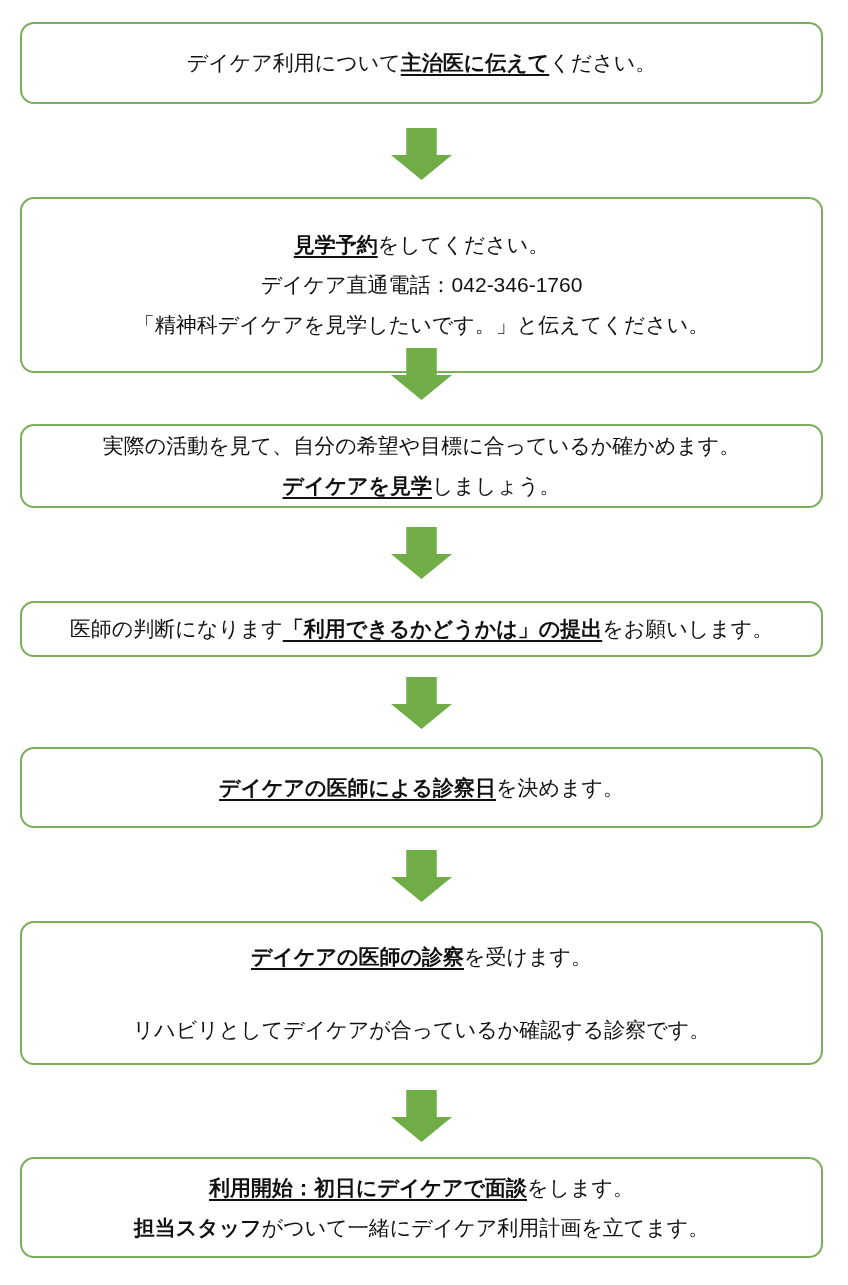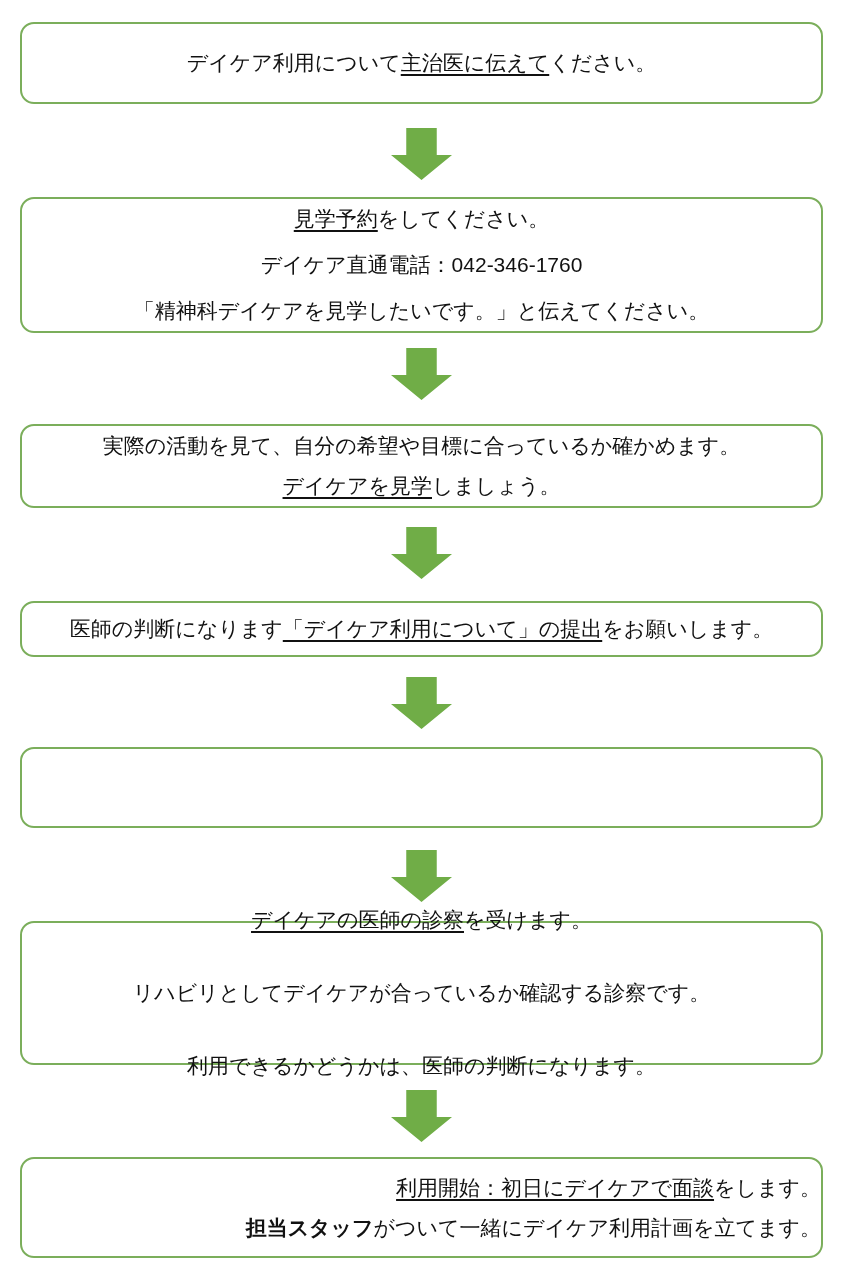--- a/index.html
+++ b/index.html
@@ -11,7 +11,7 @@
     display:flex;flex-direction:column;justify-content:center;align-items:center;
   }
   .line{margin:0;font-size:21px;line-height:40px;text-align:center;white-space:nowrap;}
-  .bu{font-weight:400;text-decoration:underline;text-decoration-thickness:1.6px;text-underline-offset:4px;}
+  .bu{font-weight:700;text-decoration:underline;text-decoration-thickness:1.6px;text-underline-offset:4px;}
   .b{font-weight:700;margin-top:24px;}
   .arrow{
     position:absolute;left:391px;width:61px;height:52px;background:#70AD47;

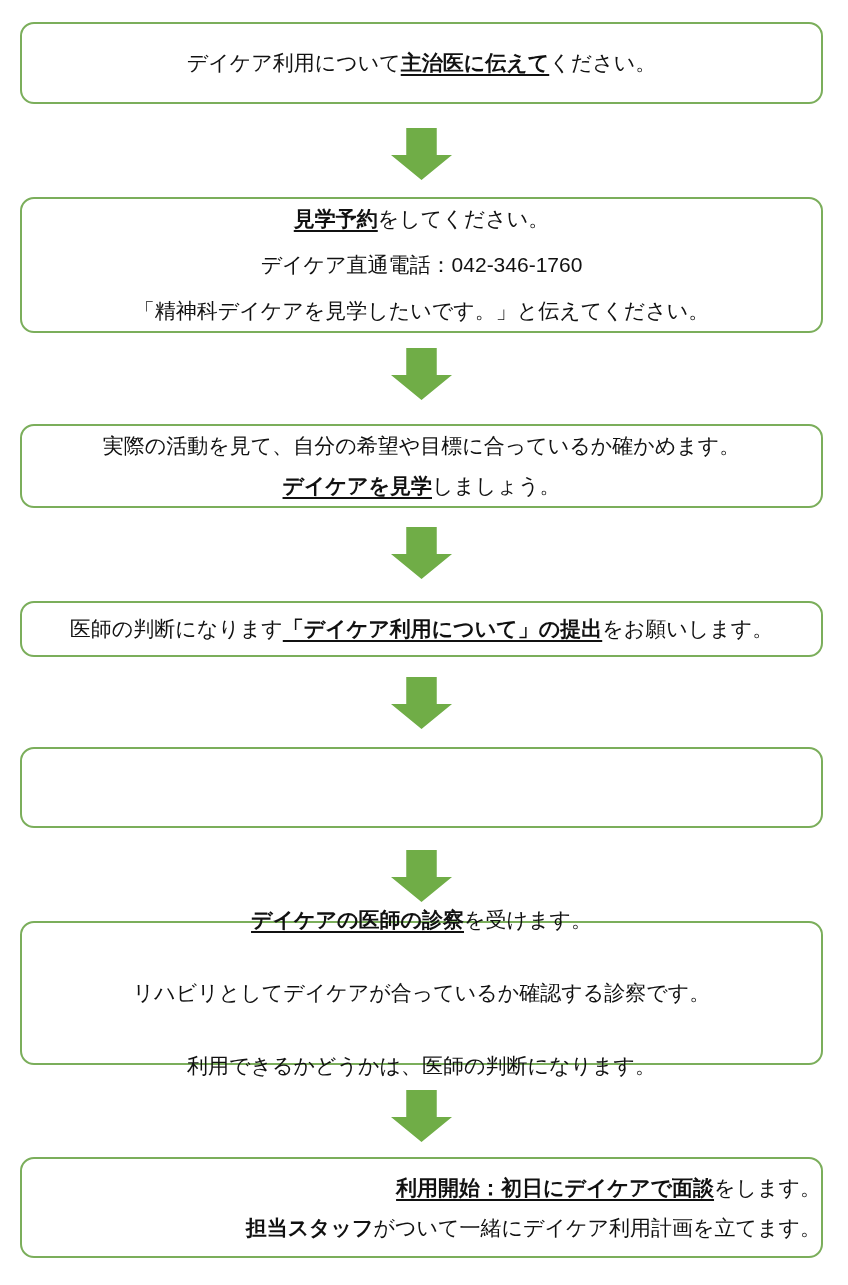--- a/index.html
+++ b/index.html
@@ -29,7 +29,7 @@
 
   <div class="arrow" style="top:128px;"></div>
 
-  <section class="box" style="top:197px;height:136px;justify-content:space-between;">
+  <section class="box" style="top:197px;height:176px;">
     <p class="line"><span class="bu">見学予約</span><span>をしてください。</span></p>
     <p class="line"><span>デイケア直通電話：042‐346‐1760</span></p>
     <p class="line"><span>「精神科デイケアを見学したいです。」と伝えてください。</span></p>

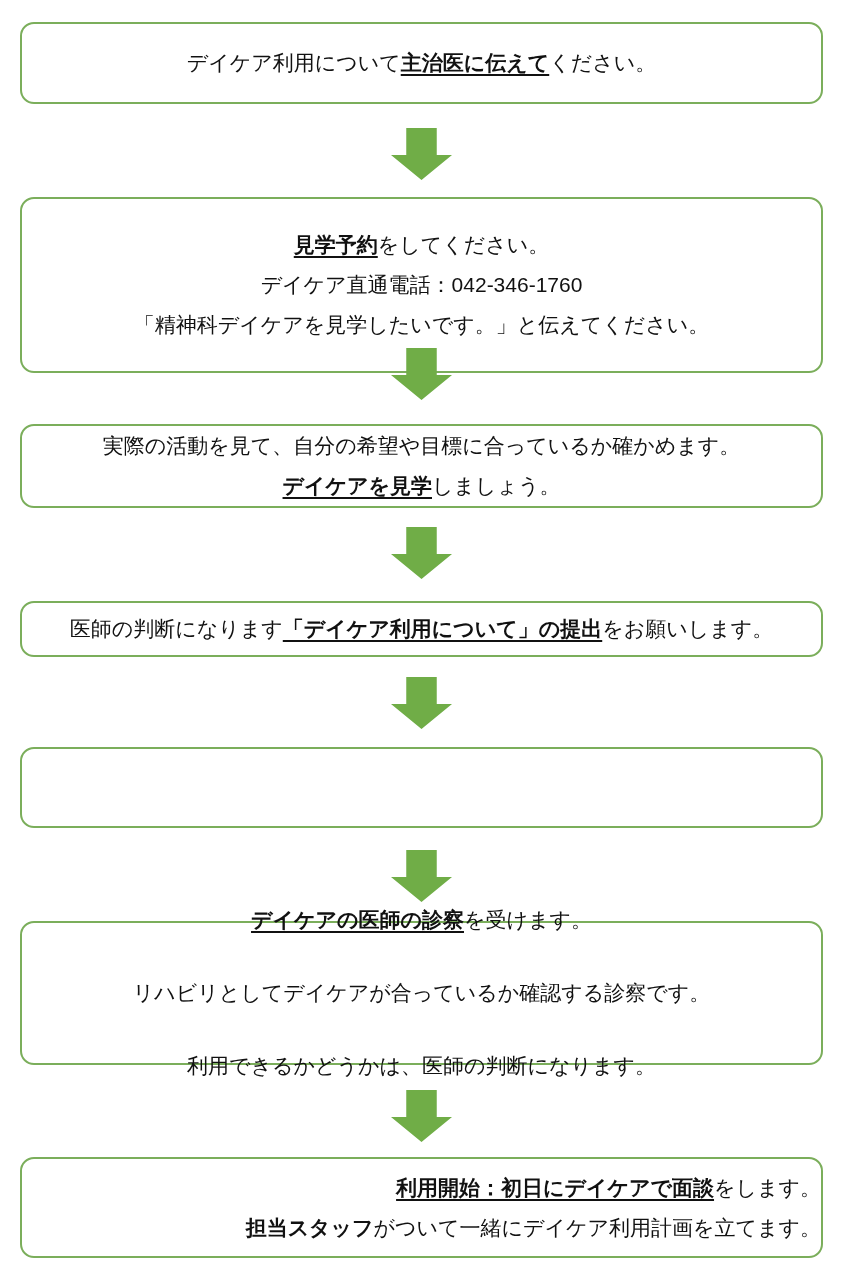--- a/index.html
+++ b/index.html
@@ -45,7 +45,7 @@
   <div class="arrow" style="top:527px;"></div>
 
   <section class="box" style="top:601px;height:56px;">
-    <p class="line"><span>医師の判断になります</span><span class="bu">「デイケア利用について」の提出</span><span>をお願いします。</span></p>
+    <p class="line"><span>医師の判断になります</span><span class="bu">「利用できるかどうかは」の提出</span><span>をお願いします。</span></p>
   </section>
 
   <div class="arrow" style="top:677px;"></div>

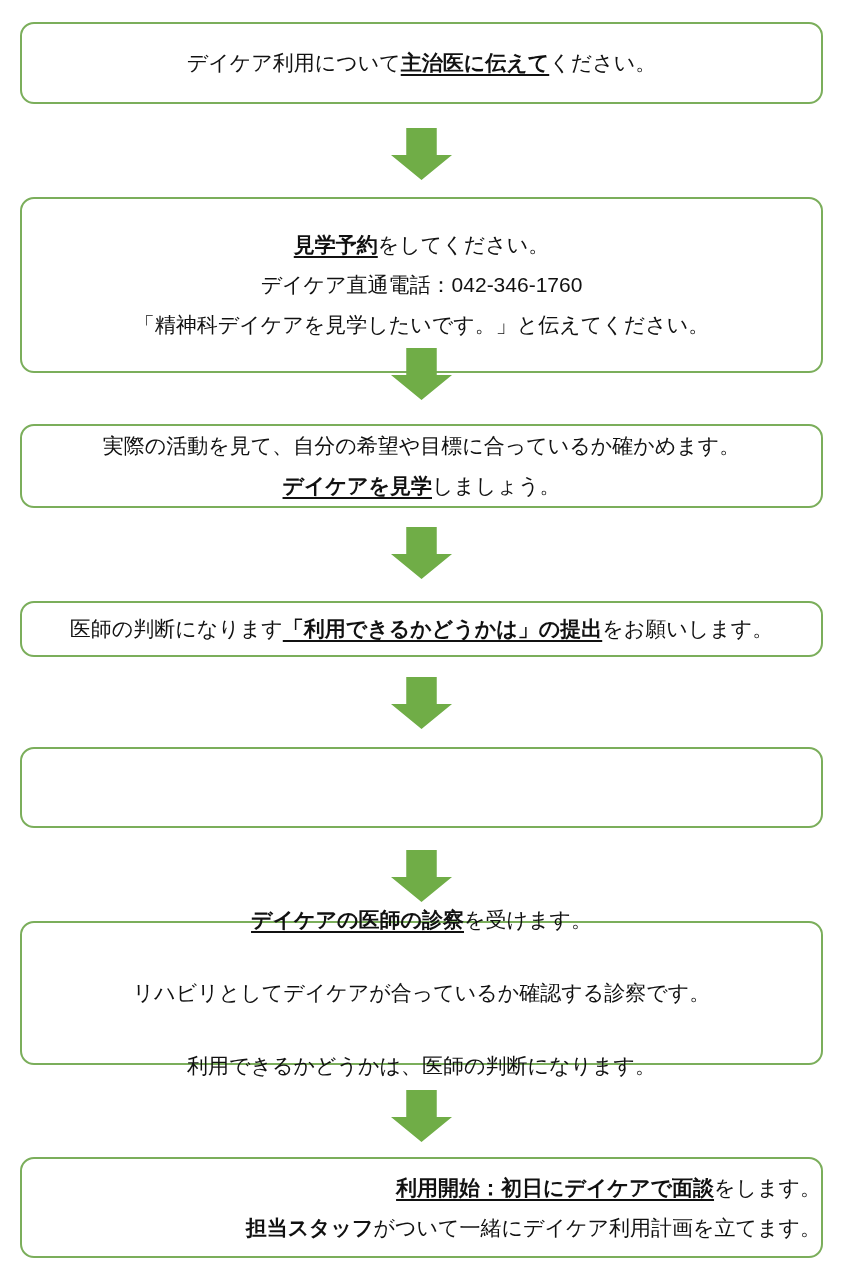--- a/index.html
+++ b/index.html
@@ -51,6 +51,7 @@
   <div class="arrow" style="top:677px;"></div>
 
   <section class="box" style="top:747px;height:81px;">
+    <p class="line"><span class="bu">デイケアの医師による診察日</span><span>を決めます。</span></p>
   </section>
 
   <div class="arrow" style="top:850px;"></div>

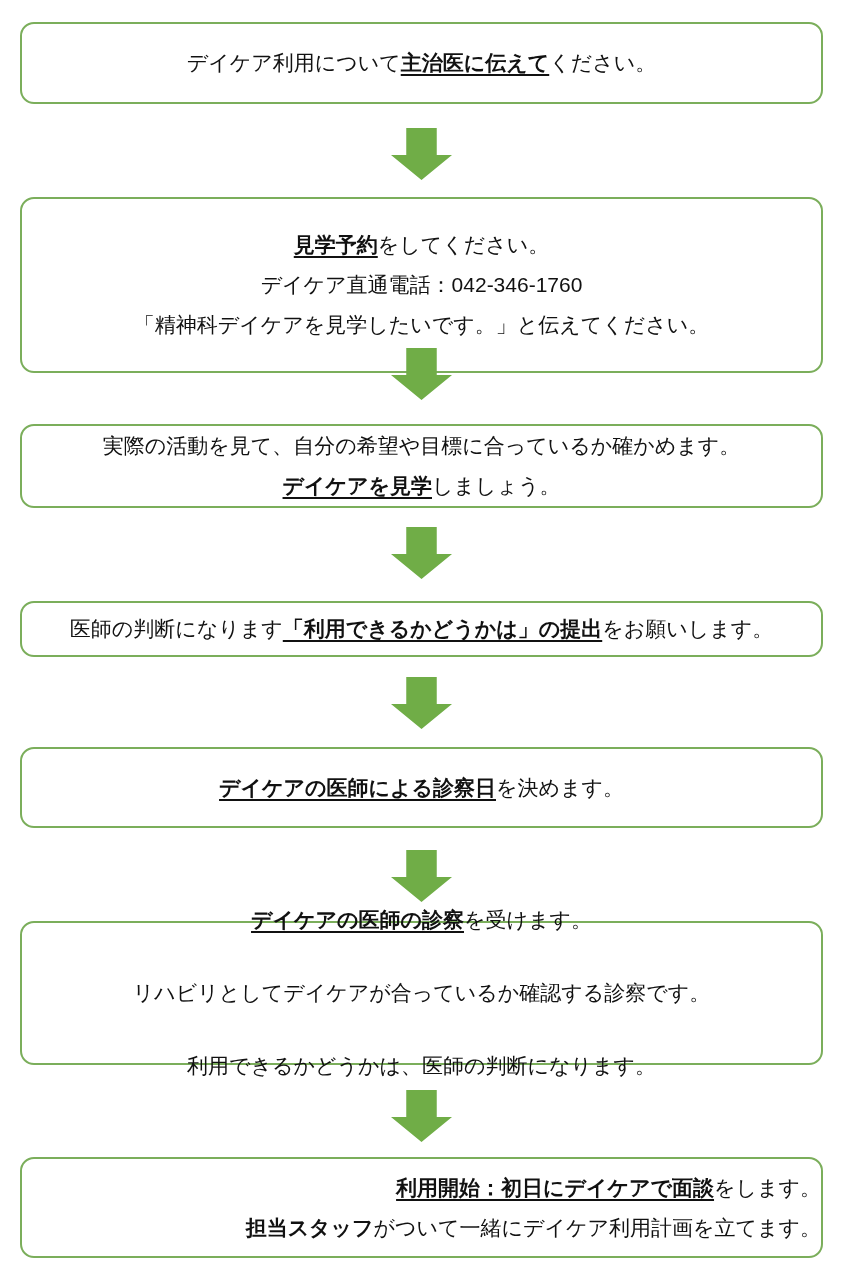--- a/index.html
+++ b/index.html
@@ -59,7 +59,6 @@
   <section class="box" style="top:921px;height:144px;gap:33px;">
     <p class="line"><span class="bu">デイケアの医師の診察</span><span>を受けます。</span></p>
     <p class="line"><span>リハビリとしてデイケアが合っているか確認する診察です。</span></p>
-    <p class="line"><span>利用できるかどうかは、医師の判断になります。</span></p>
   </section>
 
   <div class="arrow" style="top:1090px;"></div>

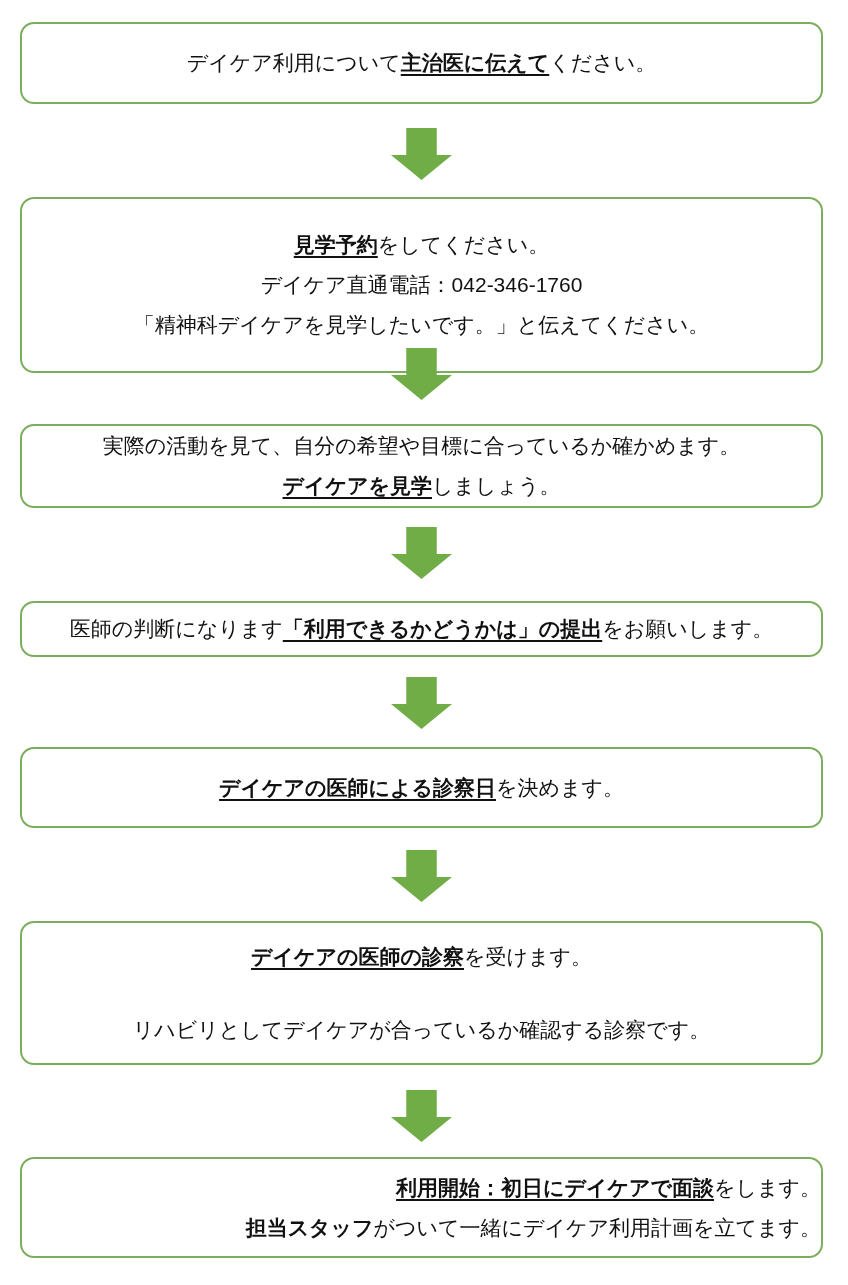--- a/index.html
+++ b/index.html
@@ -63,7 +63,7 @@
 
   <div class="arrow" style="top:1090px;"></div>
 
-  <section class="box" style="top:1157px;height:101px;align-items:flex-end;">
+  <section class="box" style="top:1157px;height:101px;">
     <p class="line"><span class="bu">利用開始：初日にデイケアで面談</span><span>をします。</span></p>
     <p class="line"><span class="b">担当スタッフ</span><span>がついて一緒にデイケア利用計画を立てます。</span></p>
   </section>

